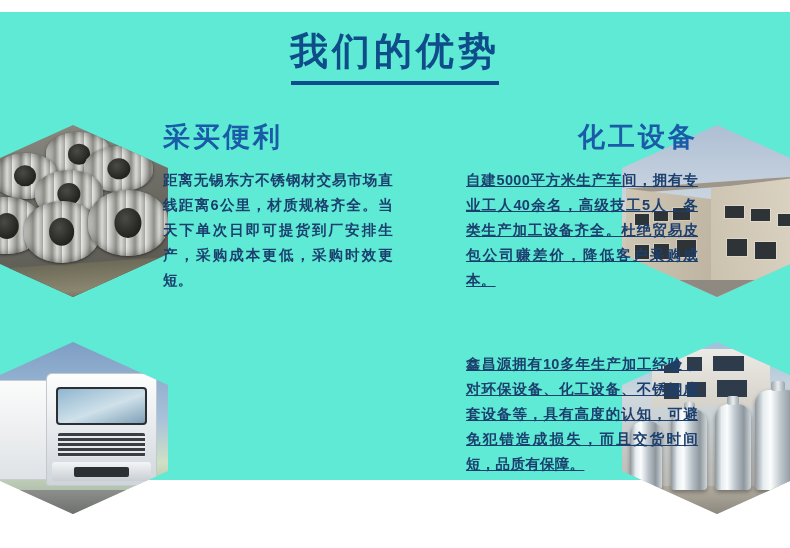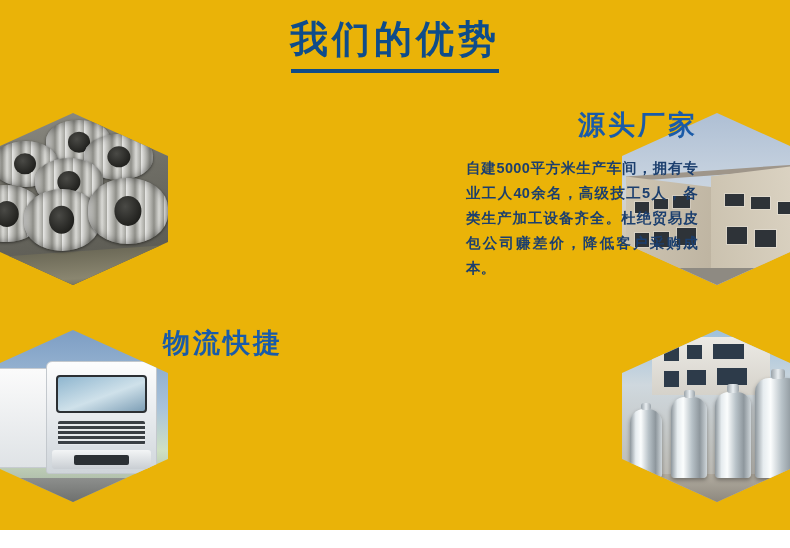--- a/index.html
+++ b/index.html
@@ -14,8 +14,9 @@
   #page {
     position: relative;
     width: 790px;
-    height: 530px;
-    background: #eab308;
+    height: 468px;
+    background: #5eead4;
+    margin-top: 12px;
   }
 
   

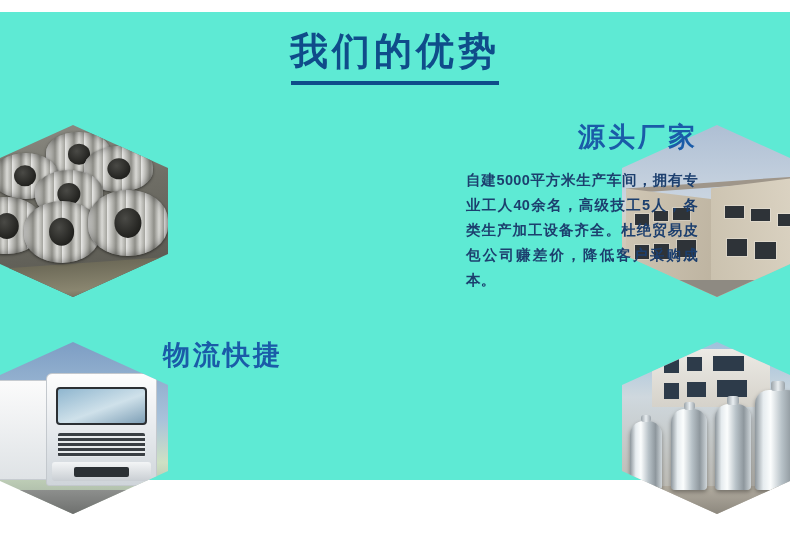--- a/index.html
+++ b/index.html
@@ -292,6 +292,10 @@
     </div>
   </div>
 
+  <div class="feature feature-left feature-row1">
+    <div class="feature-heading">采买便利</div>
+    <div class="feature-body">距离无锡东方不锈钢材交易市场直线距离6公里，材质规格齐全。当天下单次日即可提货到厂安排生产，采购成本更低，采购时效更短。</div>
+  </div>
 
   <div class="feature feature-right feature-row1">
     <div class="feature-heading">源头厂家</div>

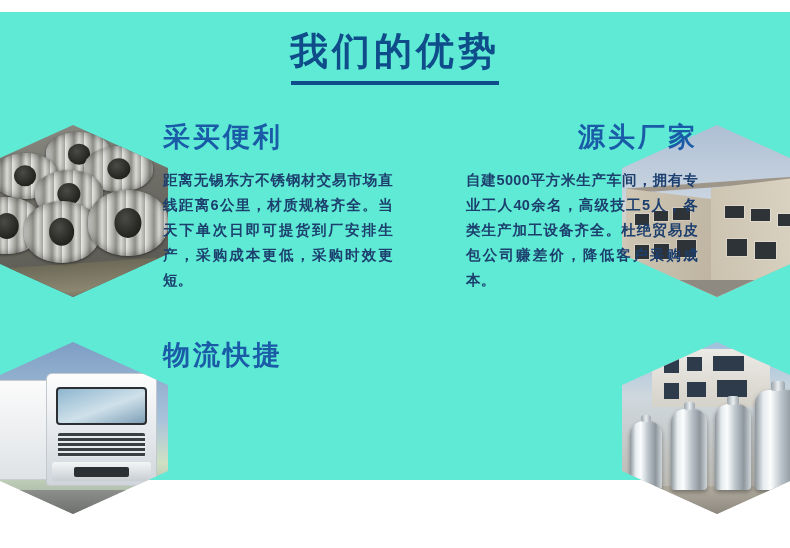--- a/index.html
+++ b/index.html
@@ -298,7 +298,7 @@
   </div>
 
   <div class="feature feature-right feature-row1">
-    <div class="feature-heading">源头厂家</div>
+    <div class="feature-heading">化工设备</div>
     <div class="feature-body">自建5000平方米生产车间，拥有专业工人40余名，高级技工5人，各类生产加工设备齐全。杜绝贸易皮包公司赚差价，降低客户采购成本。</div>
   </div>
 

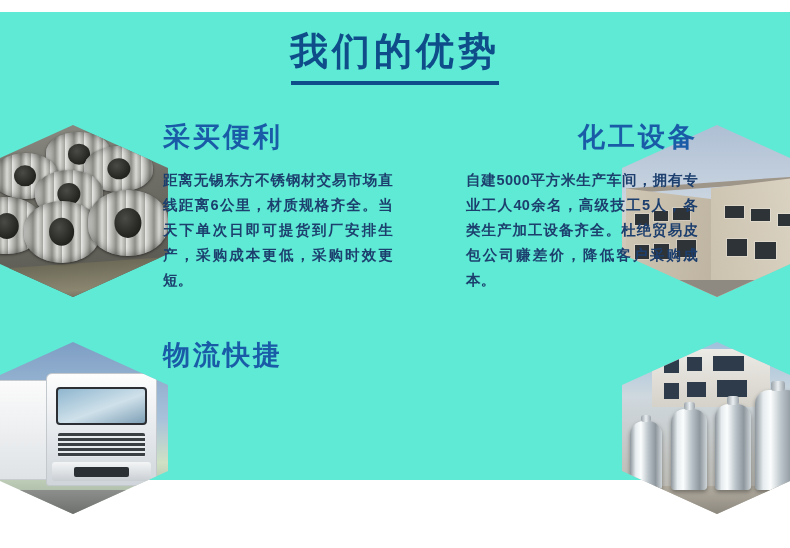--- a/index.html
+++ b/index.html
@@ -75,7 +75,7 @@
     width: 232px;
   }
   .feature-left .feature-body { width: 230px; }
-  .feature-right .feature-body { width: 232px; margin-left: auto; }
+  .feature-right .feature-body { width: 232px; margin-left: auto; text-decoration: underline; }
 
   
   .hex {

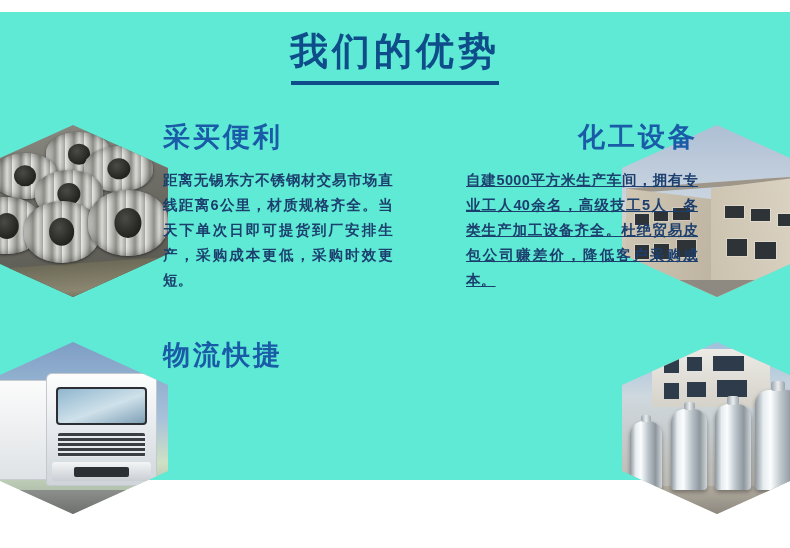--- a/index.html
+++ b/index.html
@@ -303,7 +303,6 @@
   </div>
 
   <div class="feature feature-left feature-row2">
-    <div class="feature-heading">物流快捷</div>
   </div>
 
   <div class="feature feature-right feature-row2">

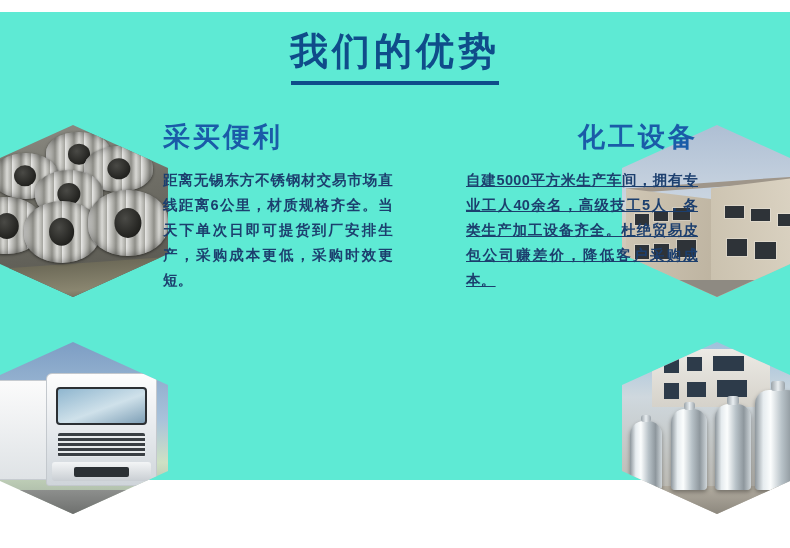--- a/index.html
+++ b/index.html
@@ -306,6 +306,7 @@
   </div>
 
   <div class="feature feature-right feature-row2">
+    <div class="feature-body">鑫昌源拥有10多年生产加工经验，对环保设备、化工设备、不锈钢成套设备等，具有高度的认知，可避免犯错造成损失，而且交货时间短，品质有保障。</div>
   </div>
 
 </div>

